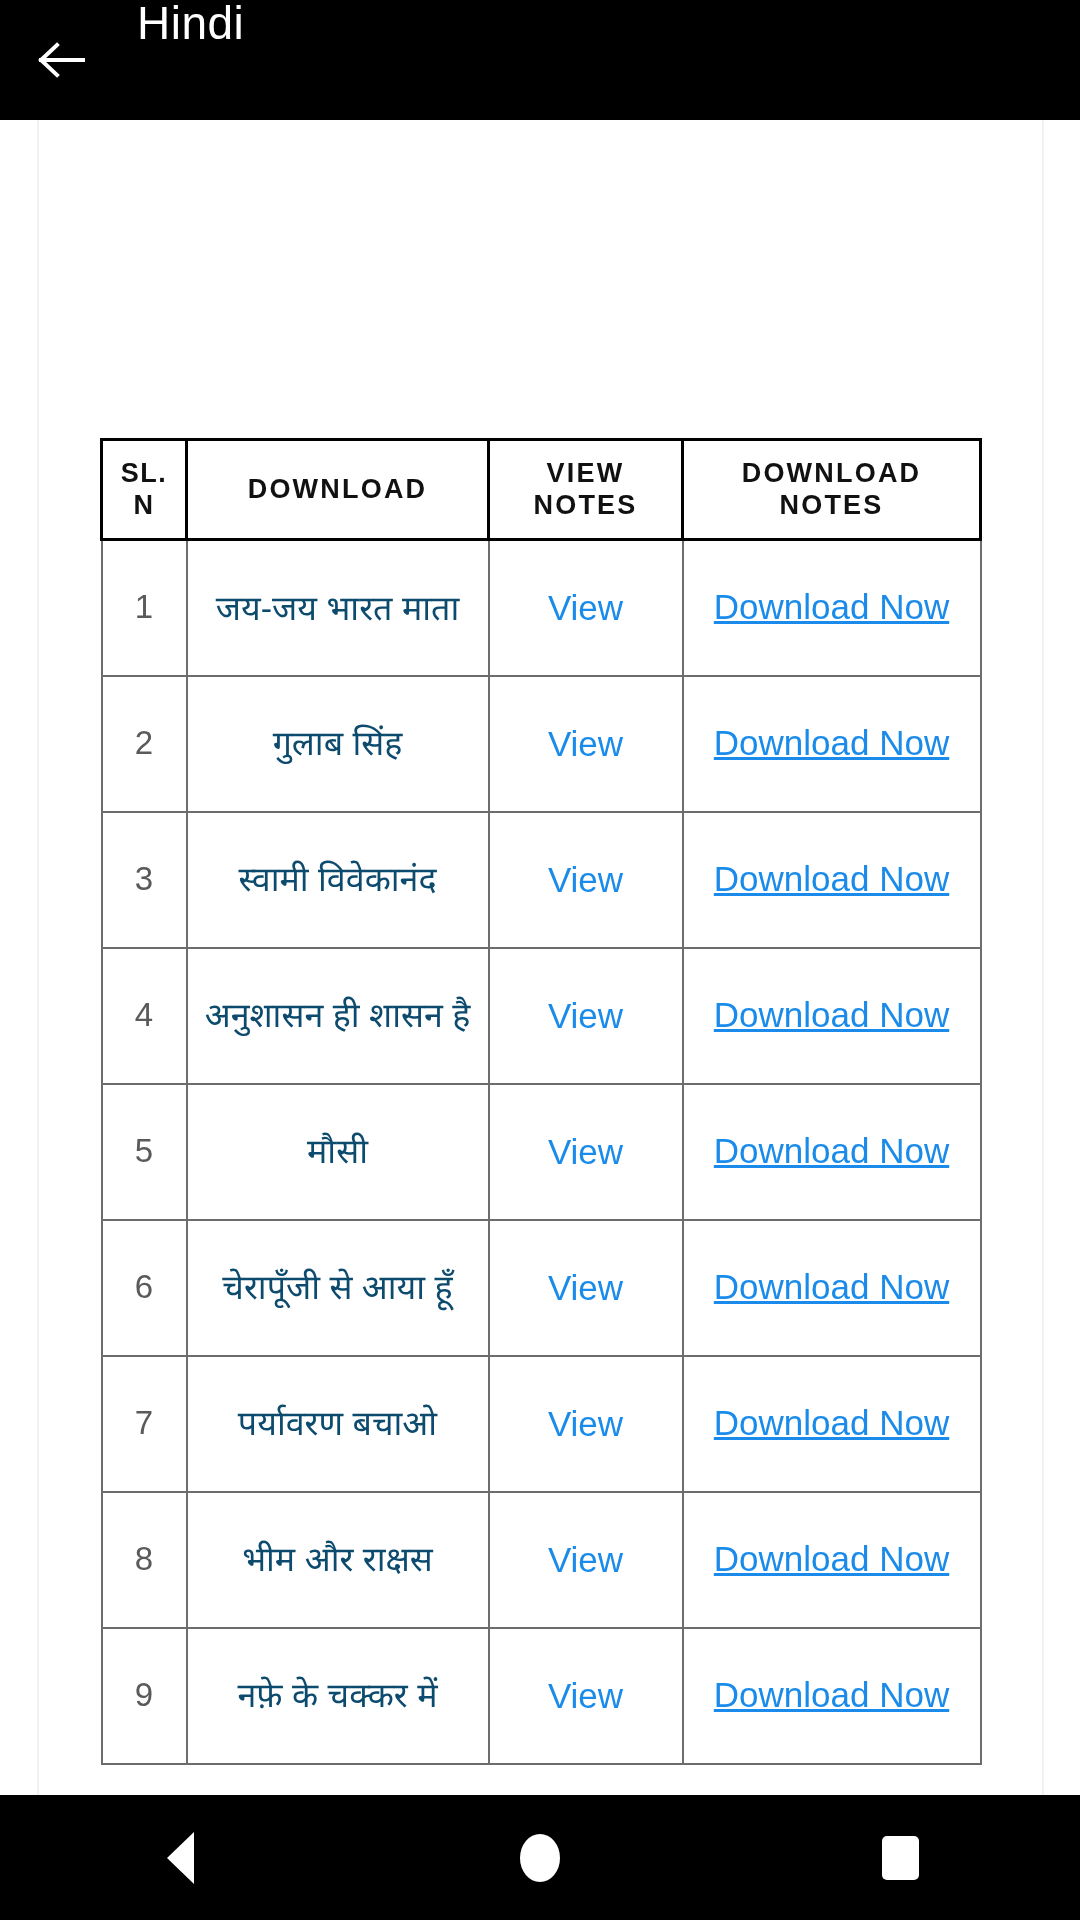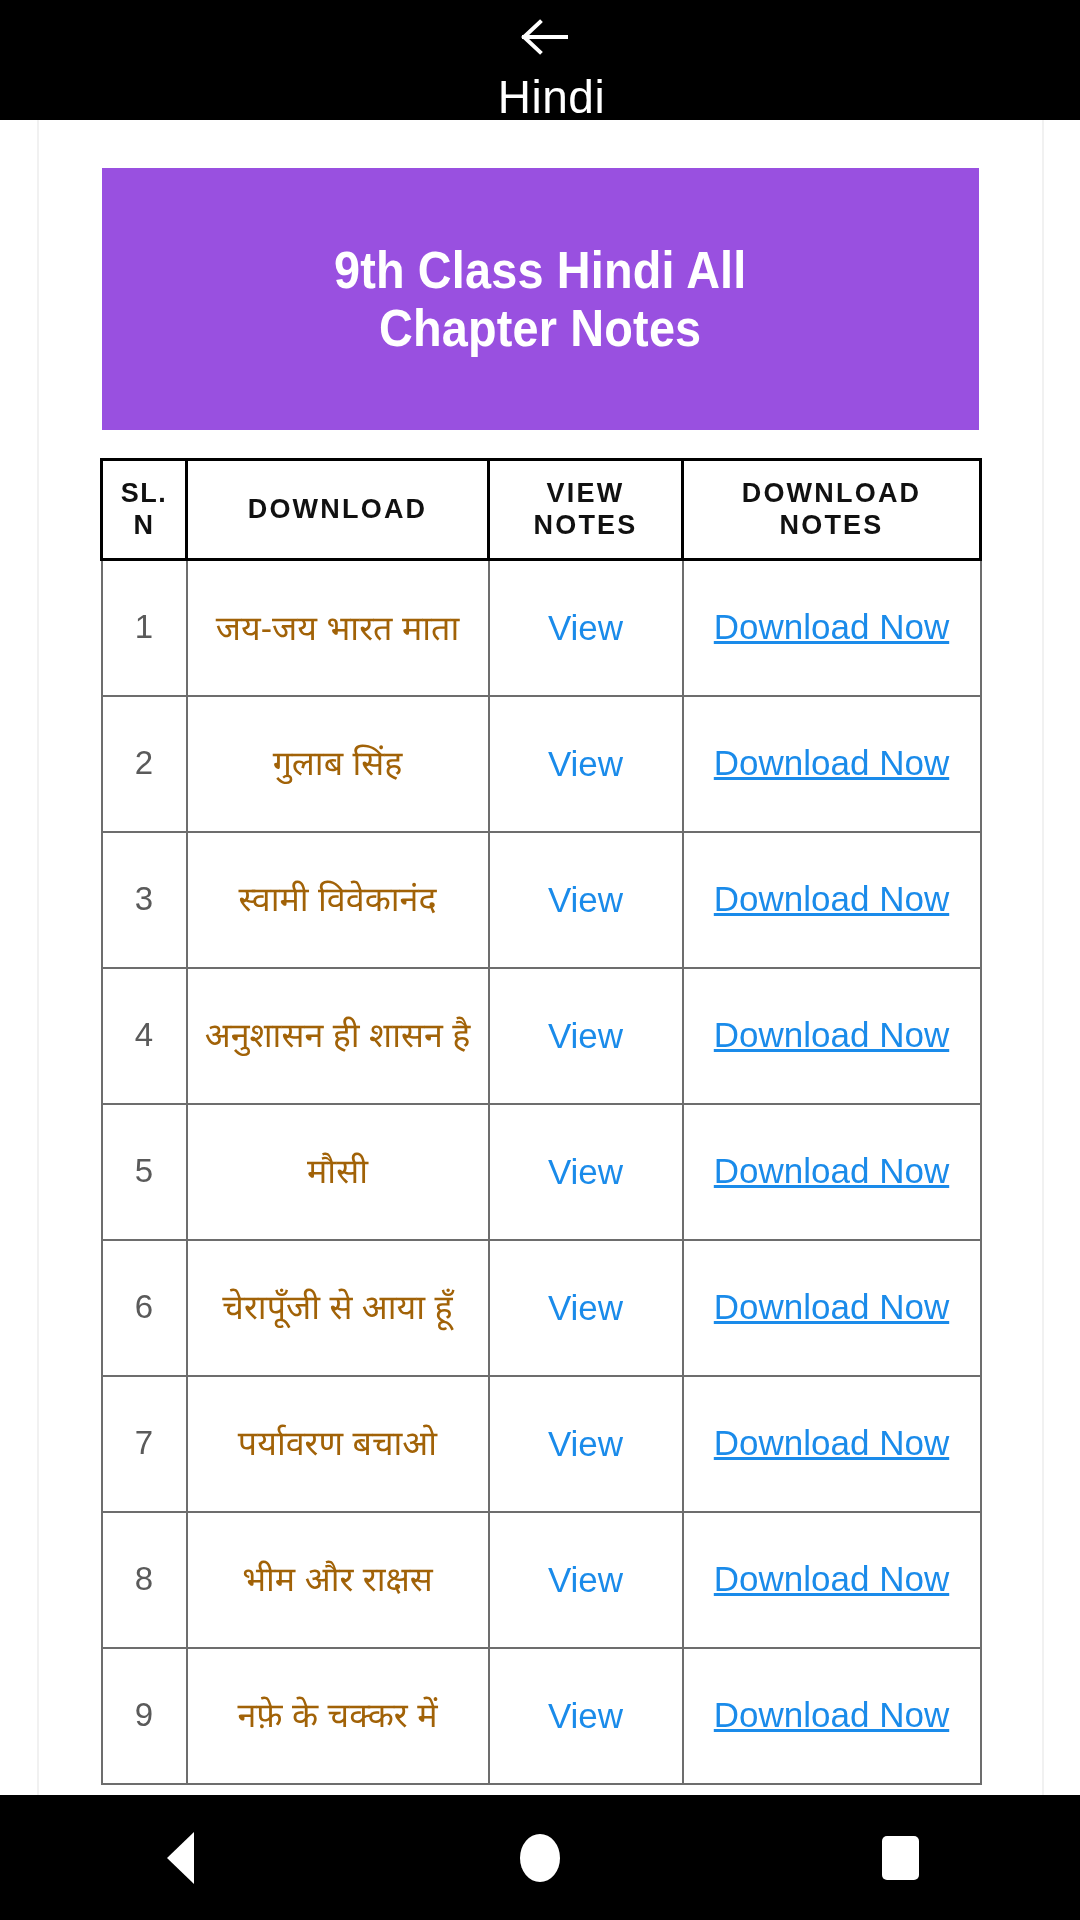--- a/index.html
+++ b/index.html
@@ -13,7 +13,7 @@
   
   .appbar{
     position:absolute; left:0; top:0; width:1080px; height:120px;
-    background:#000000; display:flex; align-items:center;flex-direction:column;
+    background:#000000; display:flex; align-items:flex-start;
   }
   .back-btn{
     width:104px; height:120px; display:flex; align-items:center; justify-content:center;

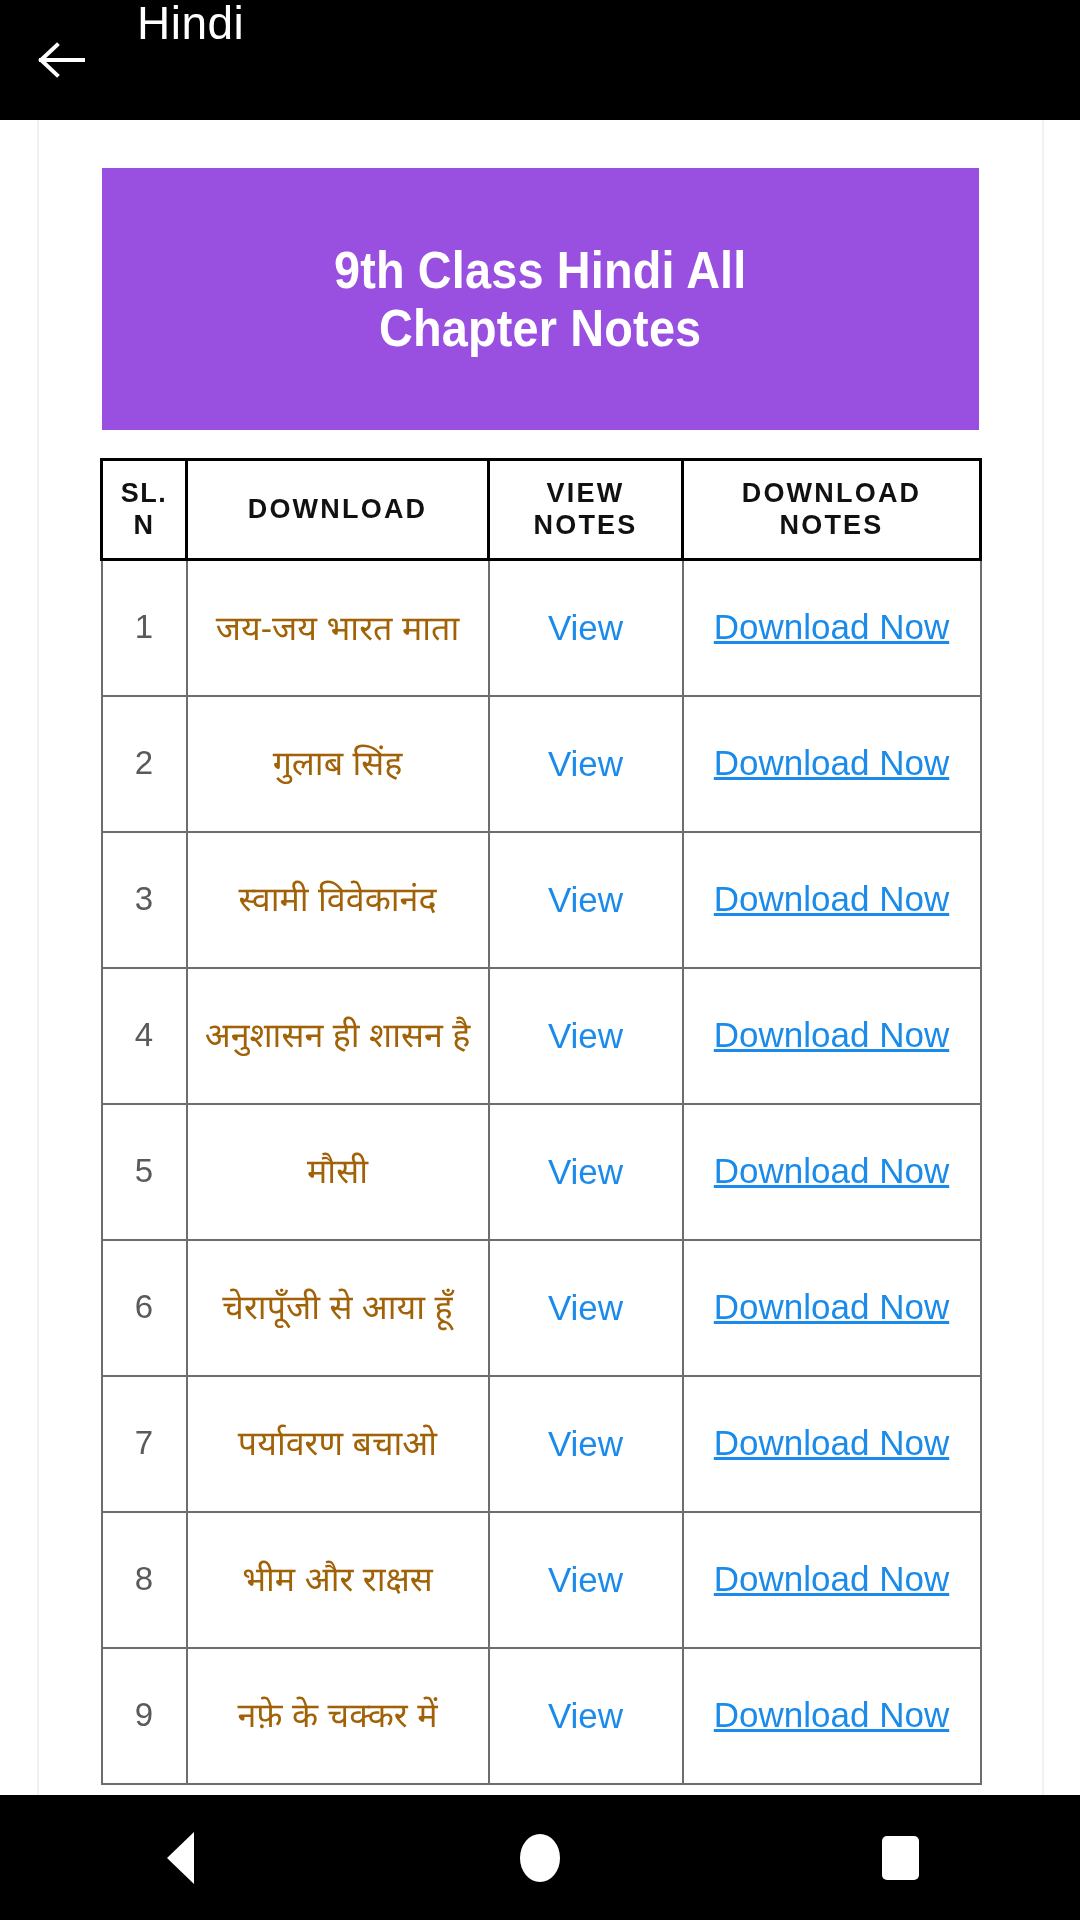--- a/index.html
+++ b/index.html
@@ -115,10 +115,6 @@
 <div class="webview">
   <div class="page-frame">
 
-    <div class="banner">
-      <div class="banner-text">9th Class Hindi All
-Chapter Notes</div>
-    </div>
 
     <table class="tbl">
       <colgroup>

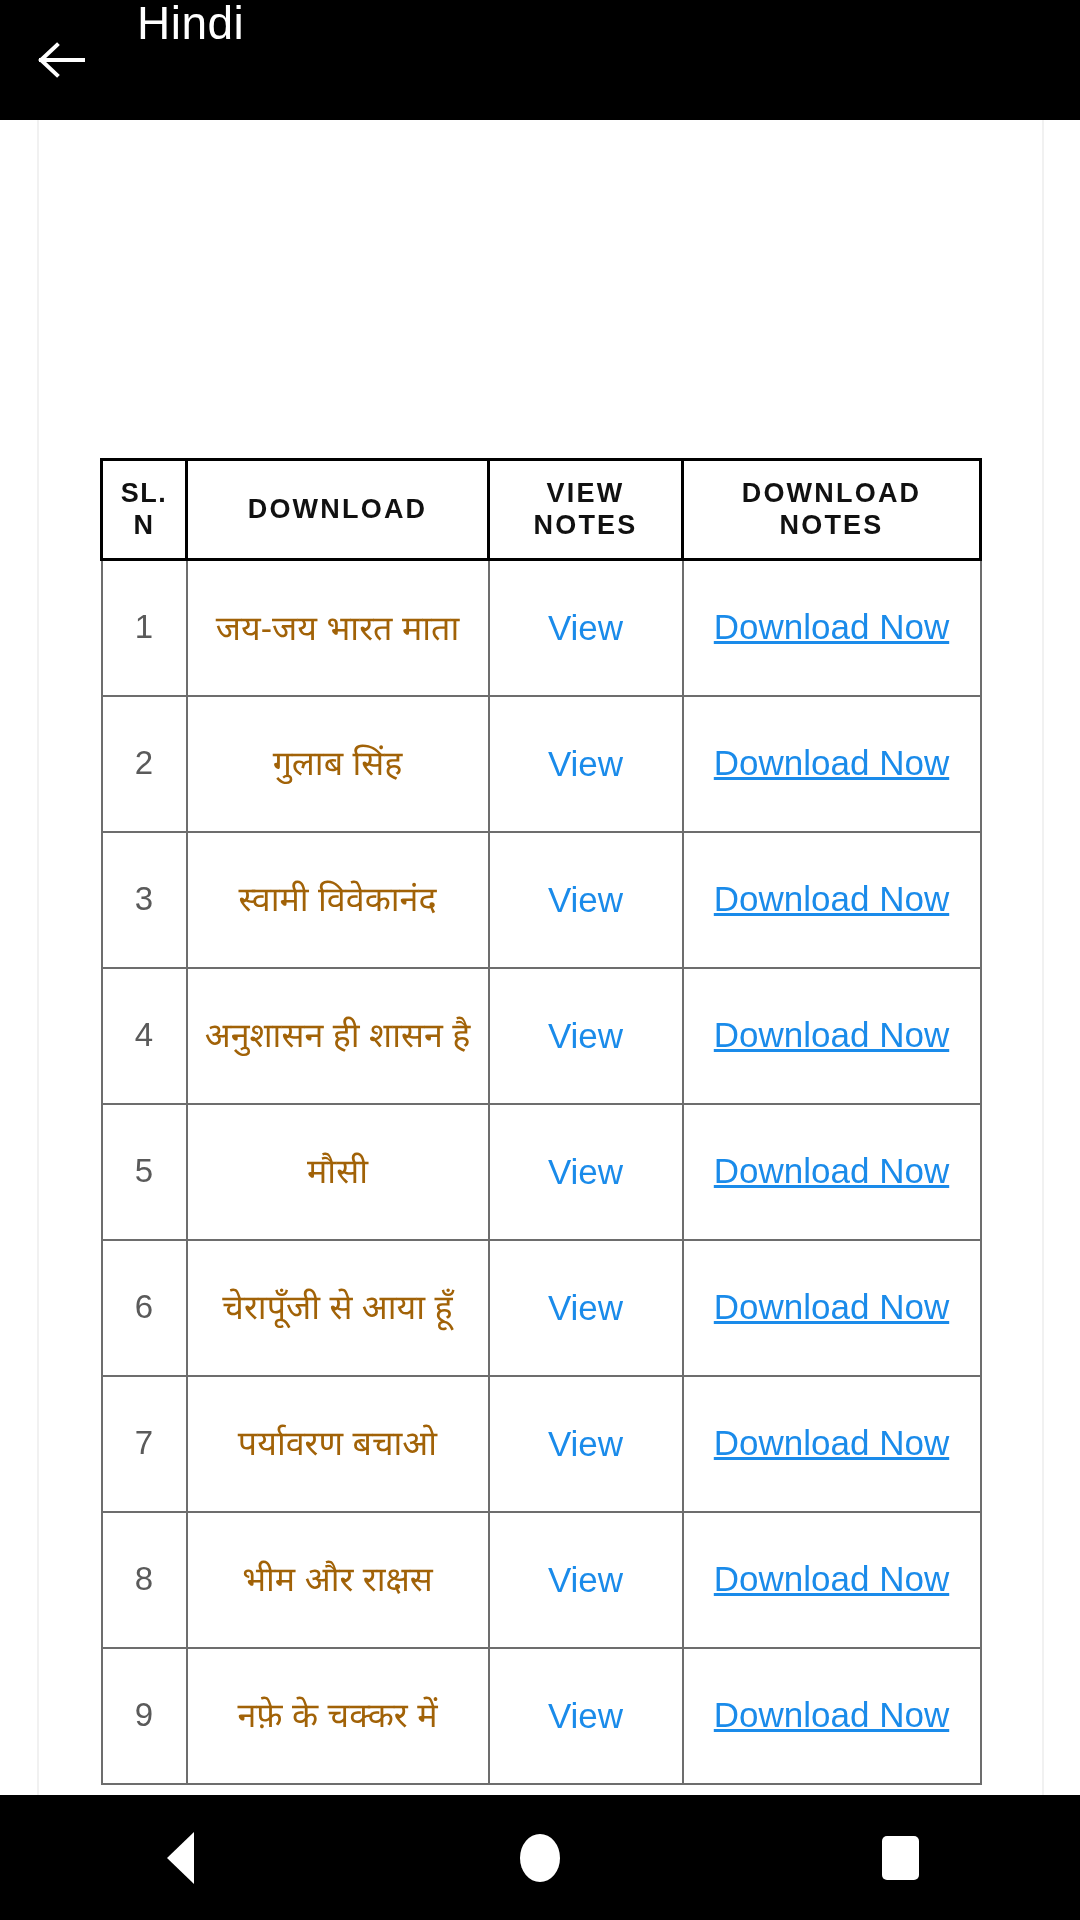--- a/index.html
+++ b/index.html
@@ -51,7 +51,7 @@
 
   
   .tbl{
-    position:absolute; left:61px; top:338px; width:879px;
+    position:absolute; left:61px; top:318px; width:879px;
     border-collapse:collapse; table-layout:fixed;
   }
   .tbl col.c1{ width:85px; }

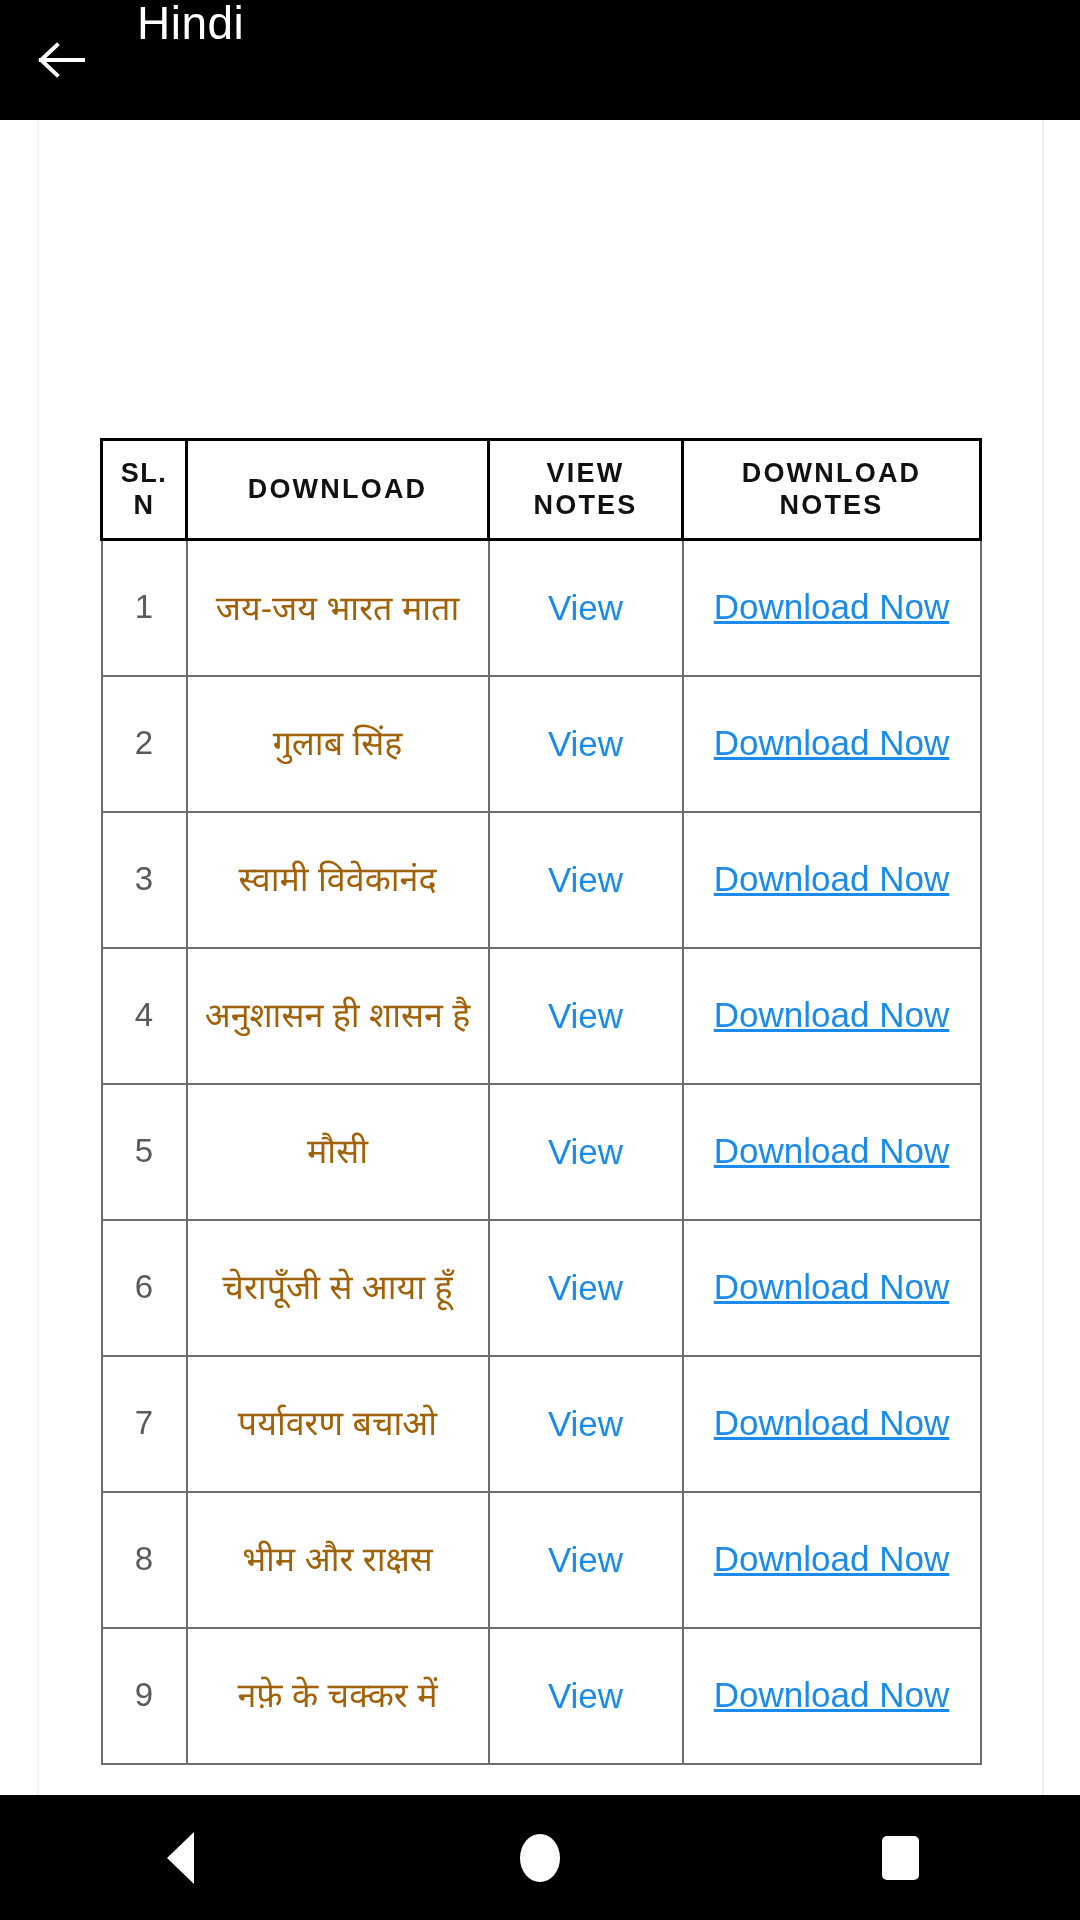--- a/index.html
+++ b/index.html
@@ -76,7 +76,7 @@
     line-height:1.3;
   }
   .cell-sl{ font-size:33px; color:#5a5a5a; font-weight:400; }
-  .cell-ch{ font-size:34px; color:#a16207; font-weight:400; }
+  .cell-ch{ font-size:34px; color:#0c4a6e; font-weight:400; }
   .cell-link{
     font-size:35px; color:#1a8bea; font-weight:400; cursor:pointer;
     display:inline-block;

